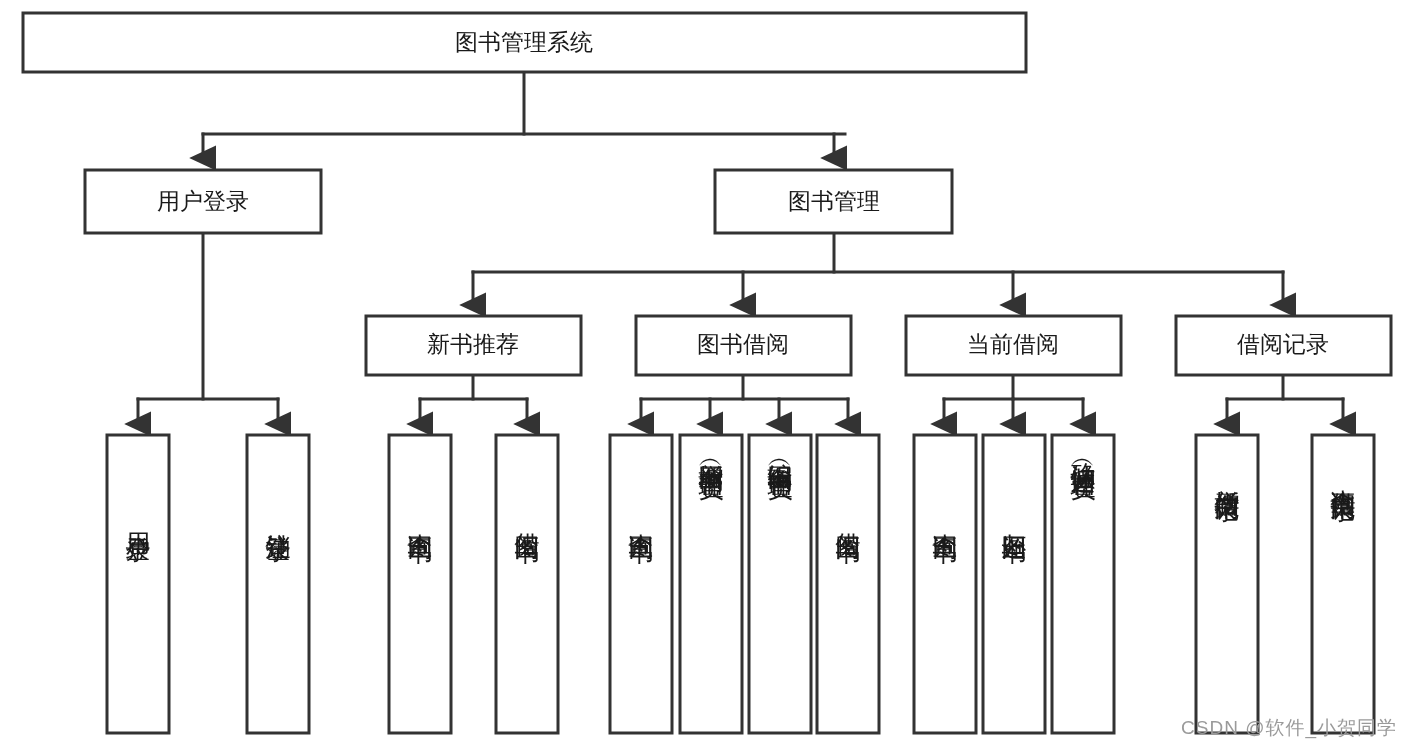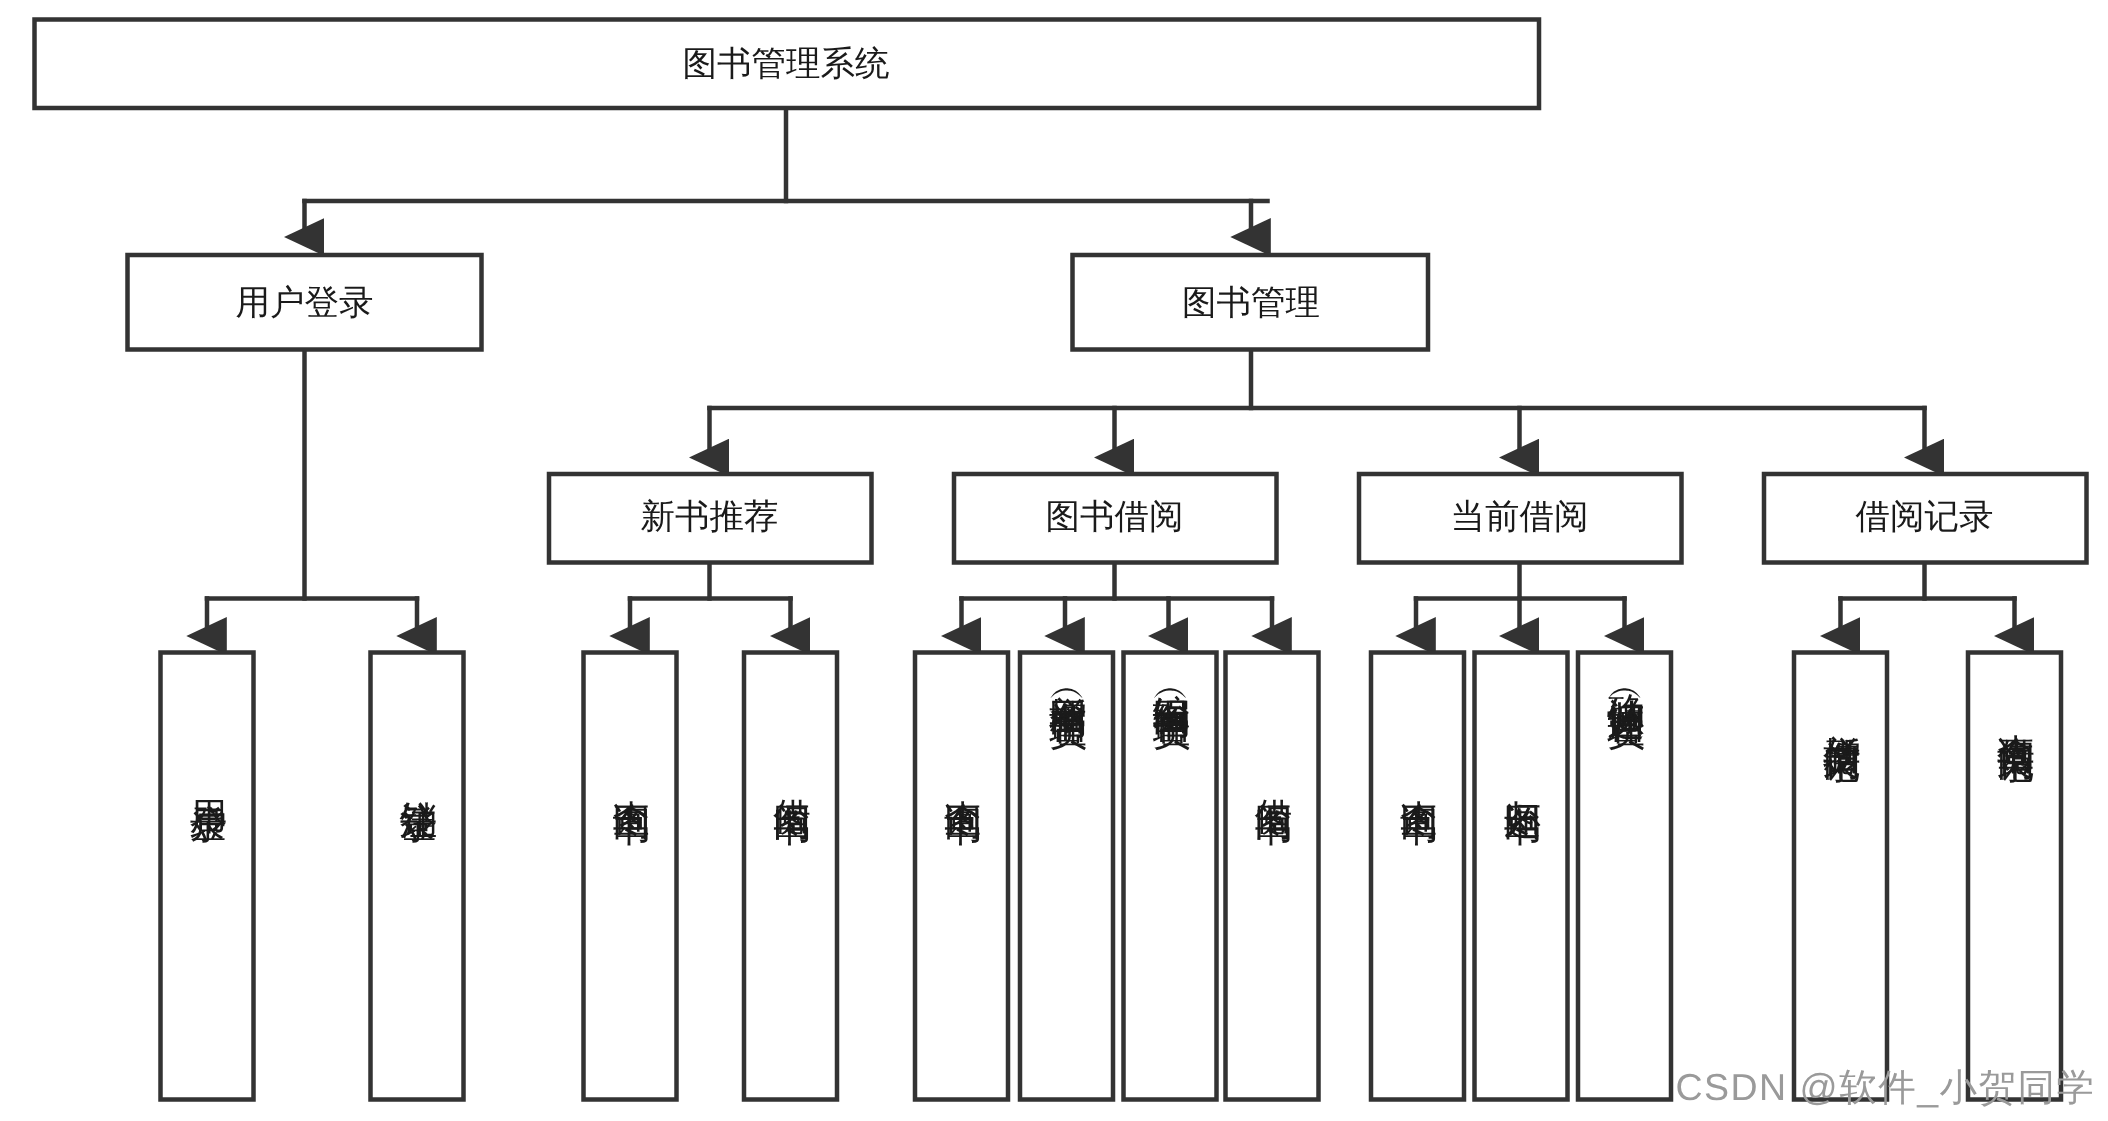--- a/index.html
+++ b/index.html
@@ -66,7 +66,7 @@
     right: 12px;
     bottom: 6px;
     font-family: "Liberation Sans", "DejaVu Sans", sans-serif;
-    font-size: 25px;
+    font-size: 19px;
     color: #9a9a9a;
     letter-spacing: 1px;
     white-space: nowrap;

